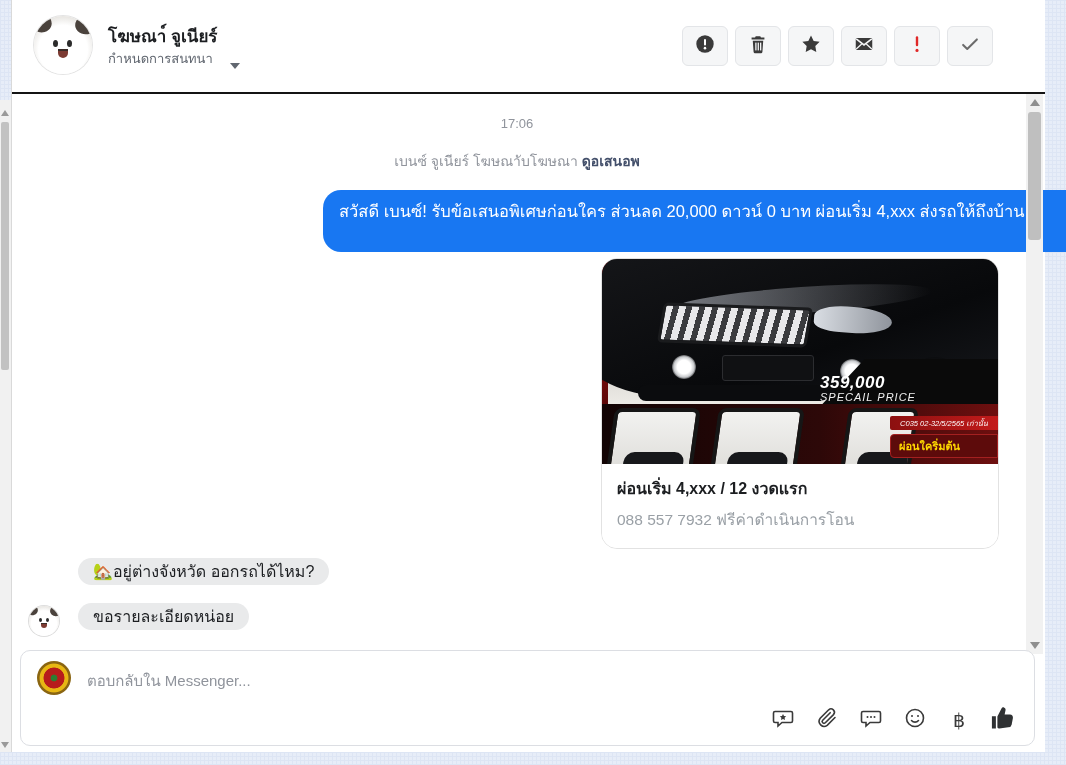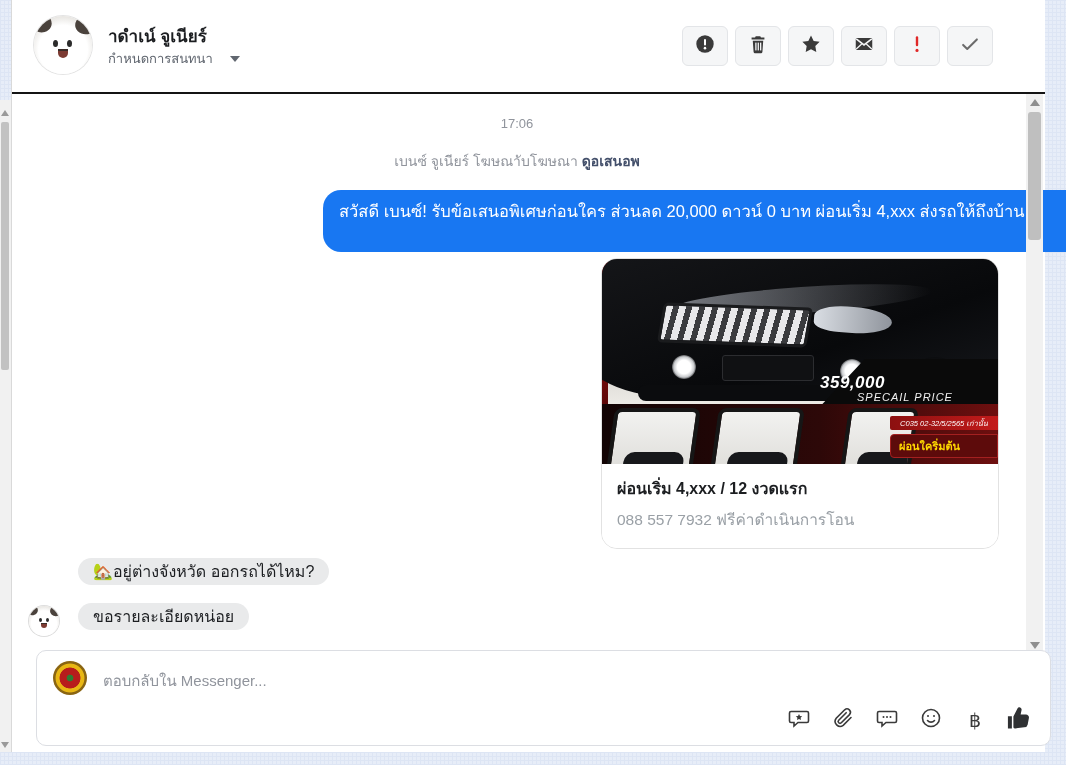--- a/index.html
+++ b/index.html
@@ -135,7 +135,7 @@
       <div class="dog-eye r"></div>
       <div class="dog-mouth"></div>
     </div>
-    <div class="hdr-name">าดำเน์ จูเนียร์</div>
+    <div class="hdr-name">โฆษณา์ จูเนียร์</div>
     <div class="hdr-sub">
       <span>กำหนดการสนทนา</span>
       <span class="caret-down"></span>

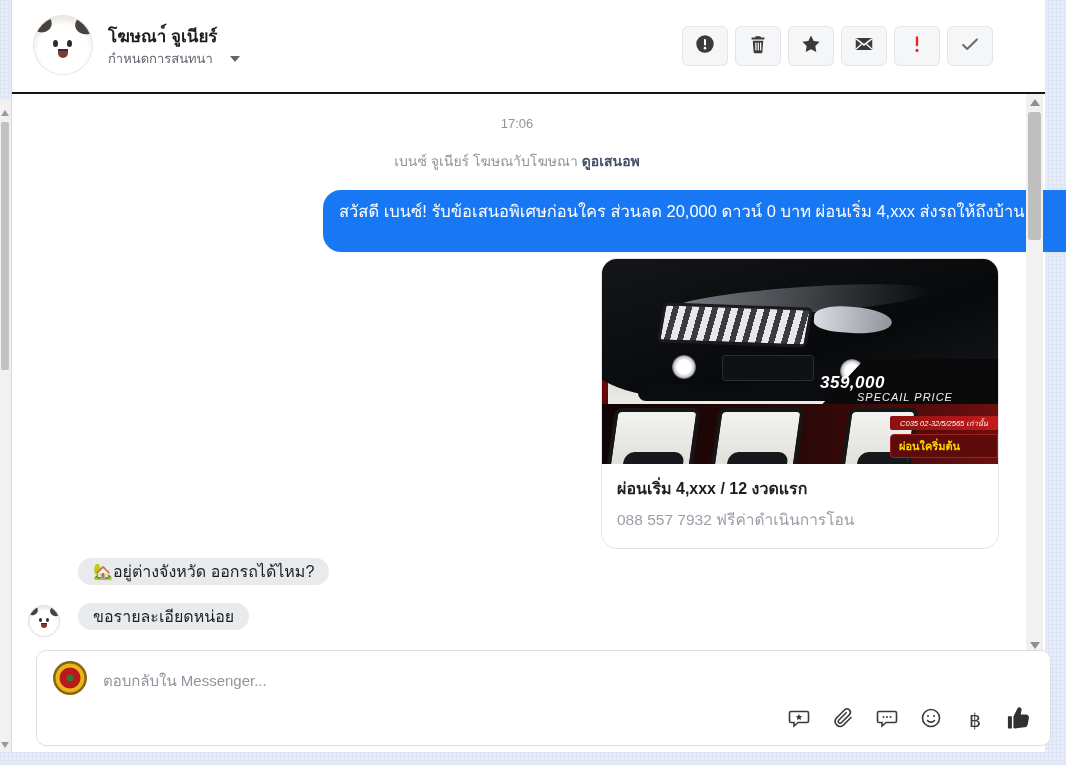--- a/index.html
+++ b/index.html
@@ -34,7 +34,7 @@
   .dog-eye.l { left:19px; } .dog-eye.r { left:33px; }
   .dog-mouth { position:absolute; left:24px; top:33px; width:10px; height:9px; background:#7c3b33; border-radius:0 0 8px 8px; border-top:2px solid #3a2c28; }
   .hdr-name { position:absolute; left:96px; top:22px; font-size:17px; font-weight:bold; color:#1c1e21; }
-  .hdr-sub  { position:absolute; left:96px; top:48px; font-size:13px; color:#616770; display:flex; align-items:center; gap:17px; }
+  .hdr-sub  { position:absolute; left:96px; top:48px; font-size:13px; color:#616770; display:flex; align-items:flex-end; gap:17px; }
   .caret-down { width:0; height:0; border-left:5px solid transparent; border-right:5px solid transparent; border-top:6px solid #616770; display:inline-block; }
   .hdr-actions { position:absolute; right:52px; top:26px; display:flex; gap:7px; }
   .icon-btn { width:46px; height:40px; background:#f5f6f7; border:1px solid #e3e5e8; border-radius:6px;

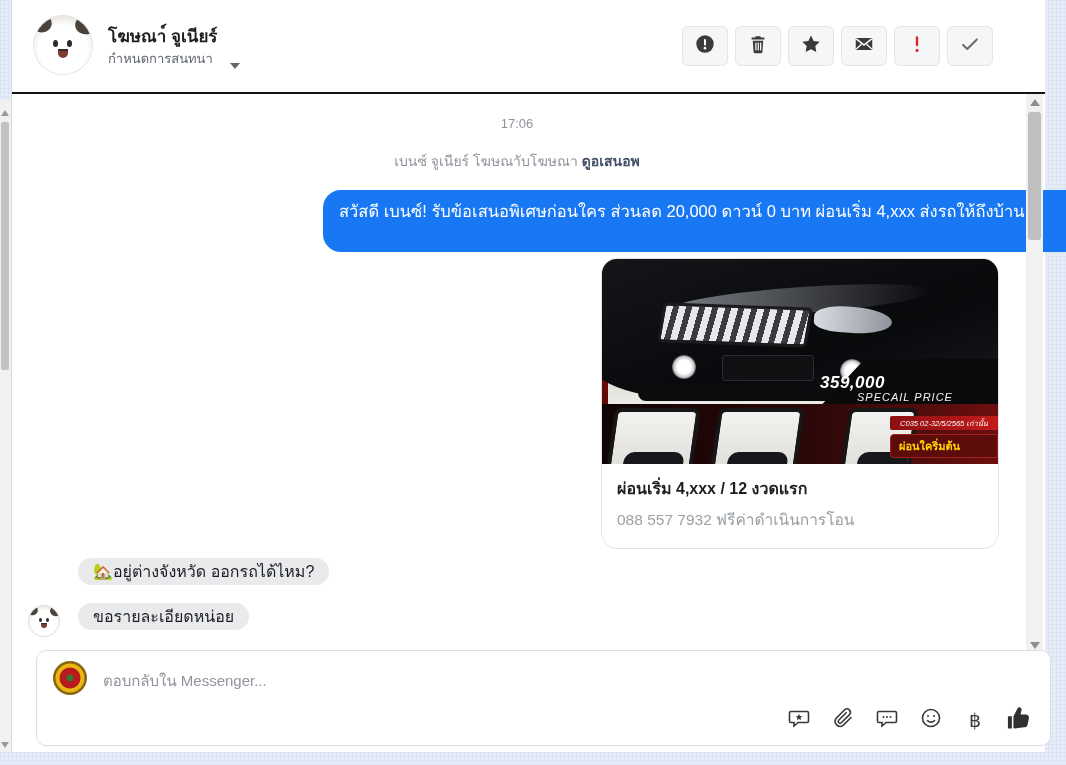--- a/index.html
+++ b/index.html
@@ -69,7 +69,7 @@
     background:#0a0a0a; clip-path:polygon(0 52%, 28% 0, 100% 0, 100% 100%, 30% 100%); }
   .price-big { position:absolute; right:8px; top:114px; width:170px; color:#fff;
     font-style:italic; font-weight:bold; font-size:17px; letter-spacing:.5px; }
-  .price-label { position:absolute; right:8px; top:132px; width:170px; text-align:center; color:#f0f0f0;
+  .price-label { position:absolute; right:8px; top:132px; width:170px; text-align:left; color:#f0f0f0;
     font-style:italic; font-size:11px; letter-spacing:1px; }
   .promo-word1 { position:absolute; right:64px; top:152px; color:#37c83c; font-weight:bold; font-size:12px; font-style:italic; }
   .promo-word2 { position:absolute; right:72px; top:170px; color:#37c83c; font-weight:bold; font-size:12px; font-style:italic; }

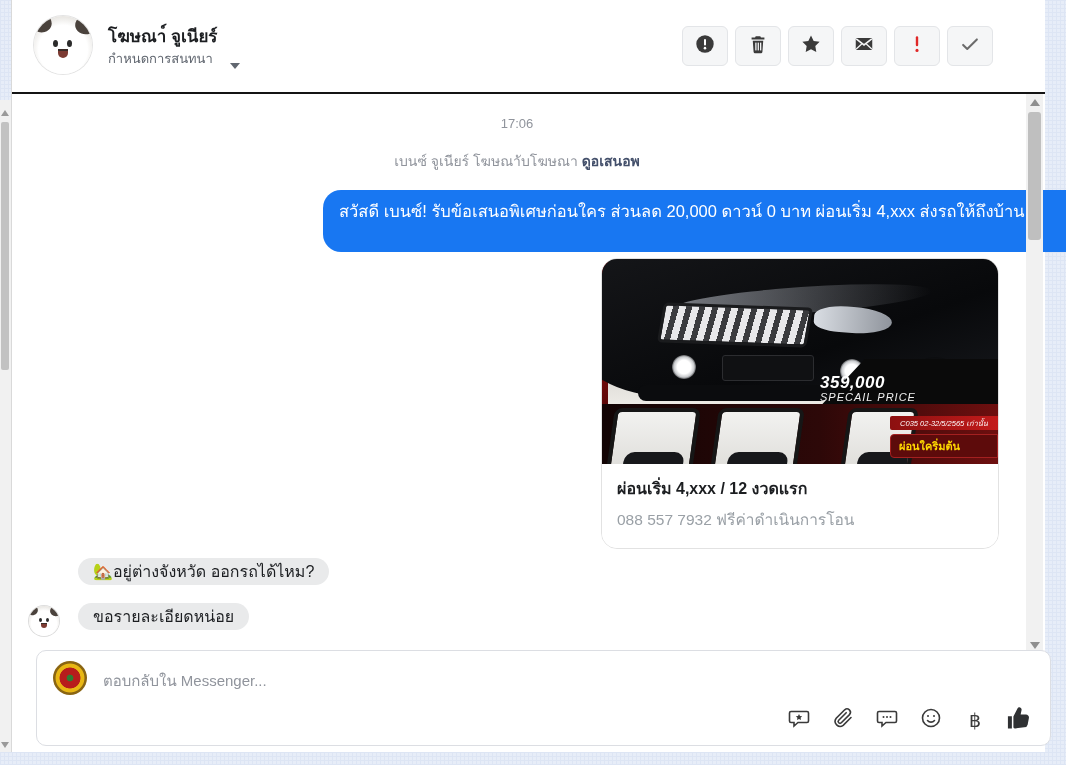--- a/index.html
+++ b/index.html
@@ -107,7 +107,7 @@
   .chat-scroll .thumb { position:absolute; left:2px; top:18px; width:13px; height:128px; background:#bfbfbf; border-radius:3px; }
   
   .composer { position:absolute; left:20px; top:650px; width:1015px; height:96px; background:#fff;
-    border:1px solid #dcdee3; border-radius:10px;margin-left:16px; }
+    border:1px solid #dcdee3; border-radius:10px; }
   .composer-avatar { position:absolute; left:16px; top:10px; width:34px; height:34px; border-radius:50%;
     background:radial-gradient(circle,#2e7d32 0 14%, #b71c1c 15% 42%, #e8b714 45% 58%, #8a6512 62% 72%, #d9a912 75% 90%, #7a5a10 100%); }
   .composer-placeholder { position:absolute; left:66px; top:18px; font-size:15px; color:#90949c; }

